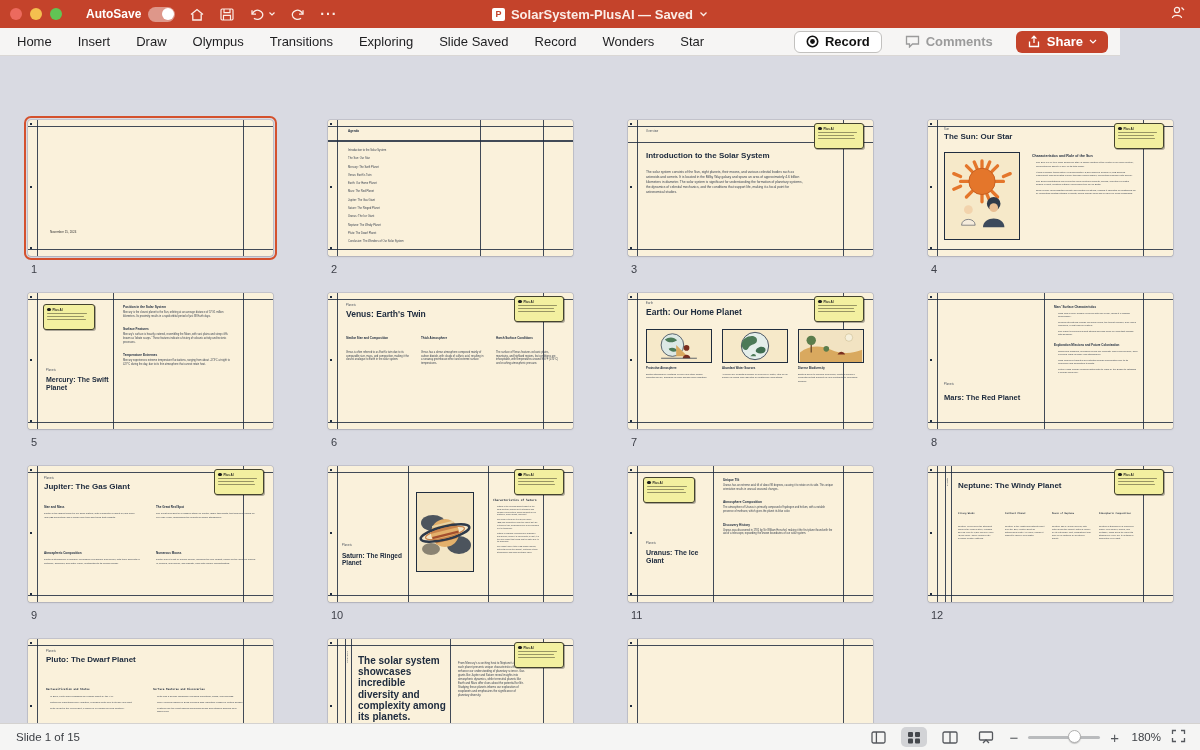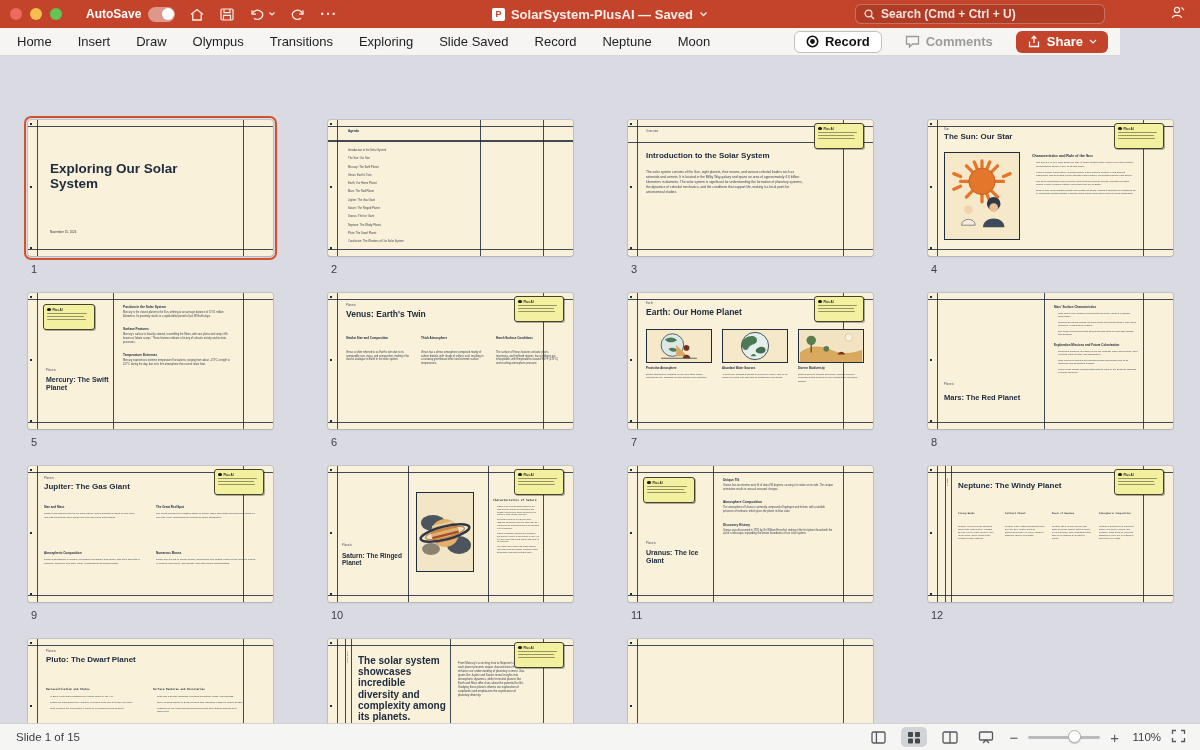--- a/index.html
+++ b/index.html
@@ -122,13 +122,6 @@
         <path d="M1.5 1.5 4.5 4.5 7.5 1.5"></path>
       </svg>
   </div>
-  <div class="search-pill">
-    <svg width="11" height="11" viewBox="0 0 11 11" fill="none" stroke="rgba(255,255,255,.85)" stroke-width="1.3">
-        <circle cx="4.5" cy="4.5" r="3.4"></circle>
-        <path d="M7.2 7.2 10 10"></path>
-      </svg>
-    <span>Search (Cmd + Ctrl + U)</span>
-  </div>
   <span class="account">
     <svg width="17" height="17" viewBox="0 0 17 17" fill="none" stroke="#FBEDE7" stroke-width="1.2">
         <circle cx="8" cy="6" r="2.6"></circle>

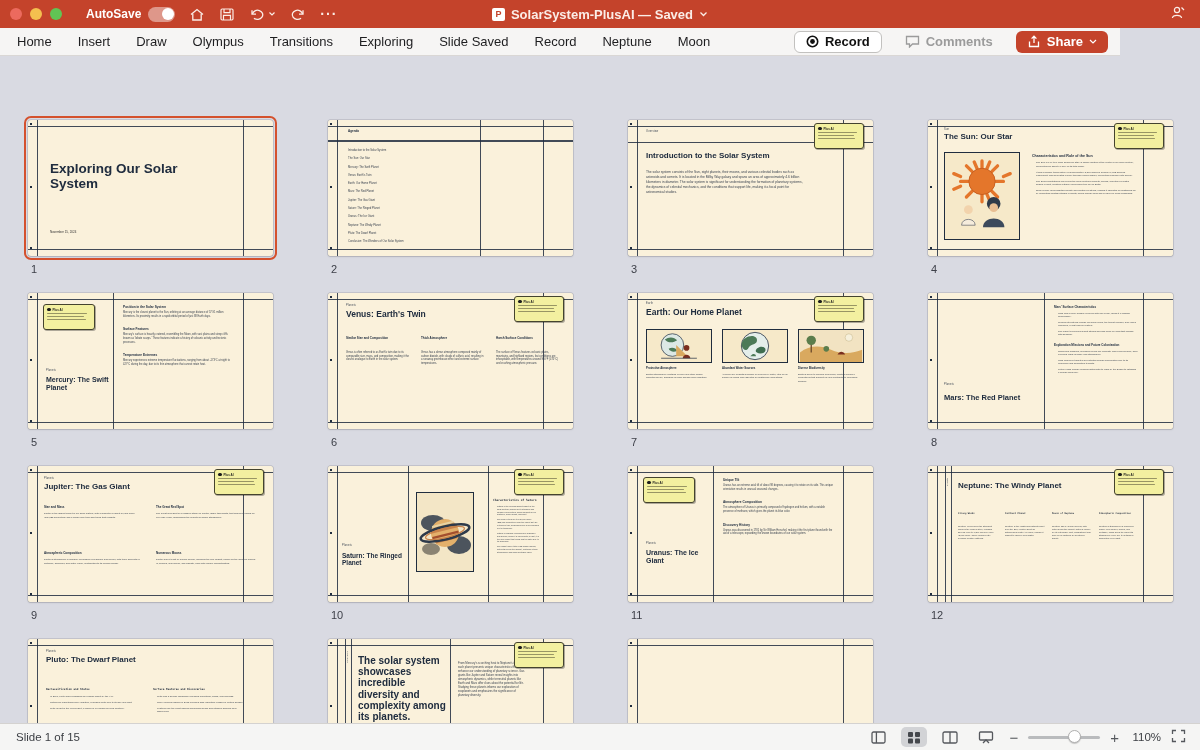--- a/index.html
+++ b/index.html
@@ -140,7 +140,7 @@
       <span class="tab">Exploring</span>
       <span class="tab">Slide Saved</span>
       <span class="tab">Record</span>
-      <span class="tab">Neptune</span>
+      <span class="tab">Wonders</span>
       <span class="tab">Moon</span>
     </div>
   <div class="ribbon-right">

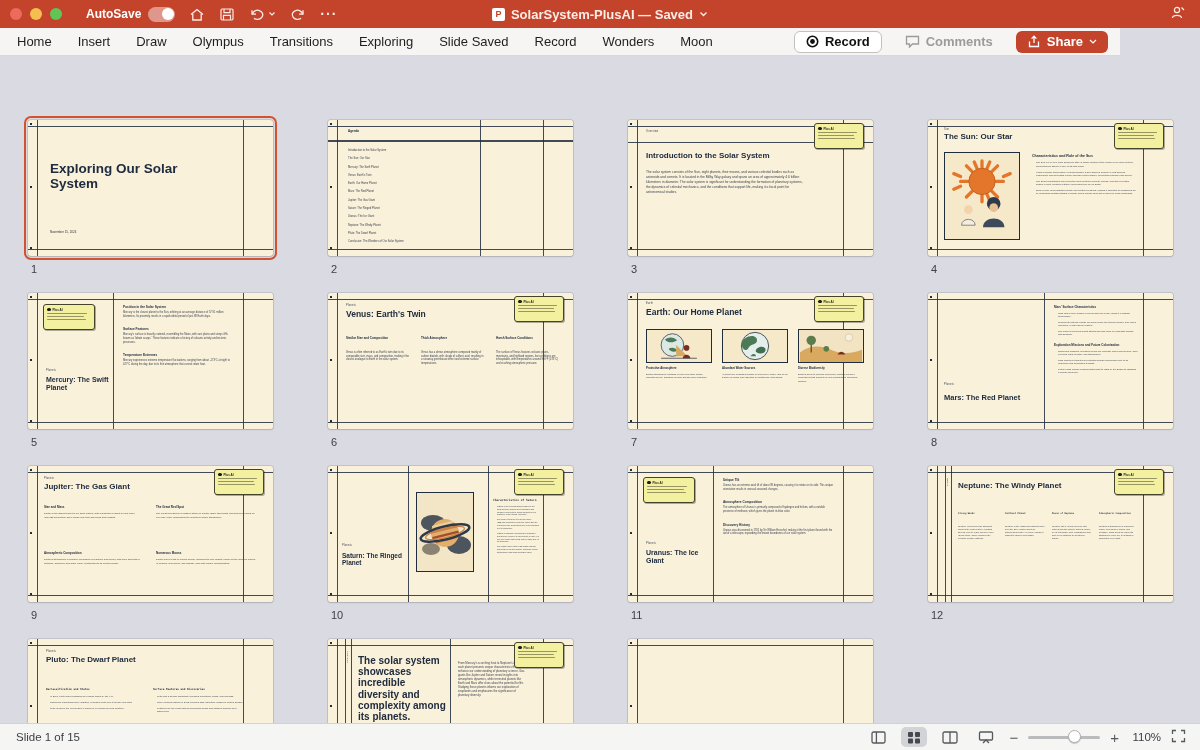--- a/index.html
+++ b/index.html
@@ -141,7 +141,7 @@
       <span class="tab">Slide Saved</span>
       <span class="tab">Record</span>
       <span class="tab">Wonders</span>
-      <span class="tab">Moon</span>
+      <span class="tab">Star</span>
     </div>
   <div class="ribbon-right">
     <div class="pill rec">

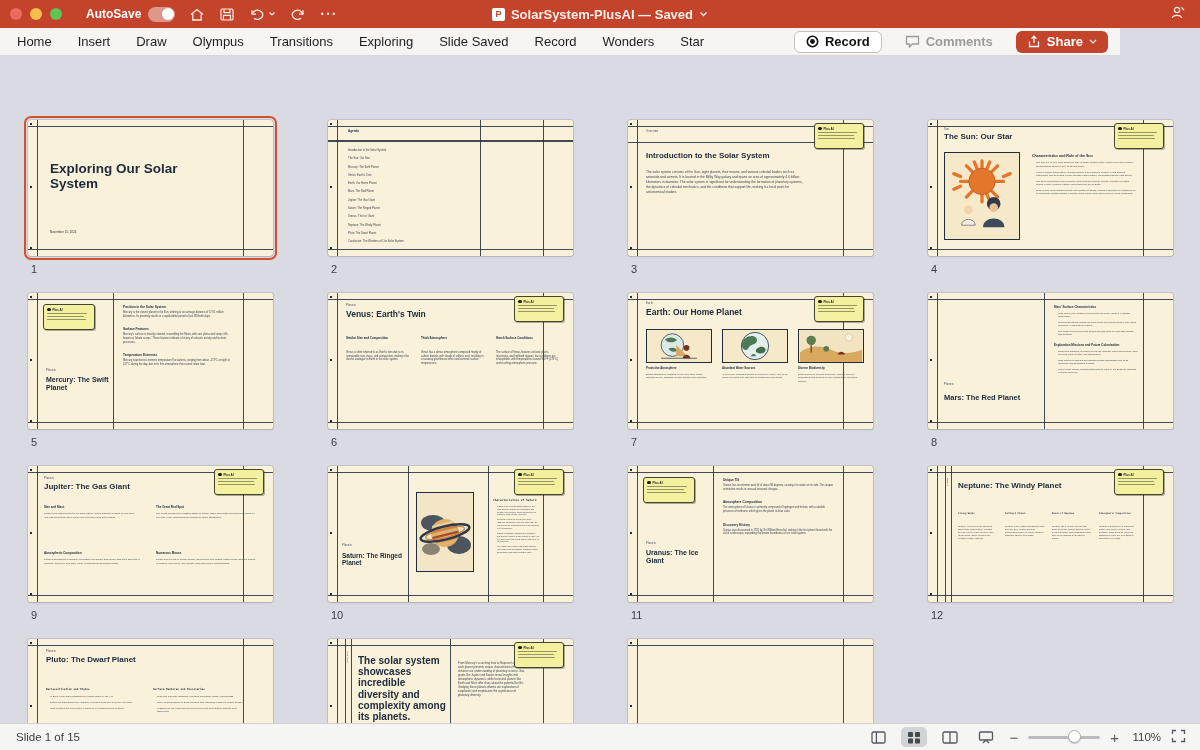--- a/index.html
+++ b/index.html
@@ -180,7 +180,6 @@
         <i class="dot" style="top:3px"></i>
         <i class="dot" style="top:66px"></i>
         <i class="dot" style="top:127px"></i>
-        <div class="ttl" style="left:22px;top:42px;width:160px;font-size:13.5px">Exploring Our Solar System</div>
         <div class="bd" style="position:absolute;left:22px;top:110px;font-size:3px;color:#333">November 15, 2024</div>
       </div>
       <div class="num">1</div>

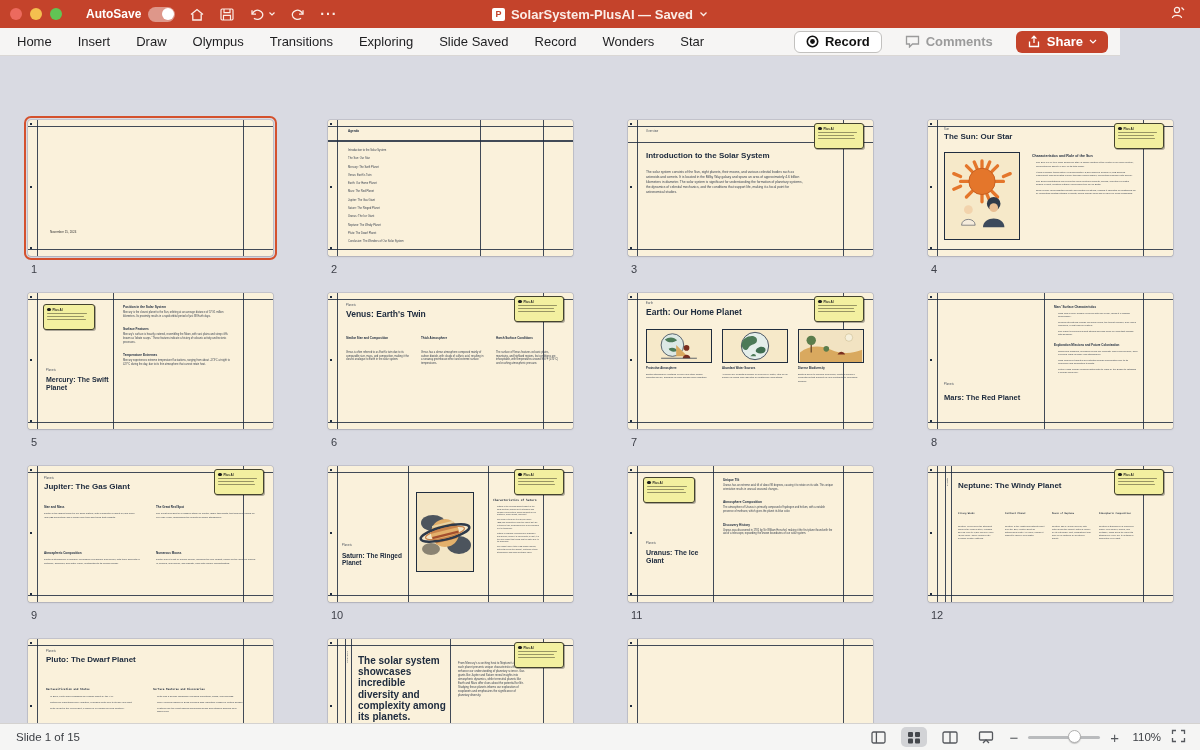--- a/index.html
+++ b/index.html
@@ -683,7 +683,7 @@
         <span class="zknob"></span>
       </span>
     <span class="zbtn">+</span>
-    <span style="min-width:32px;text-align:right;">110%</span>
+    <span style="min-width:32px;text-align:right;">180%</span>
     <span>
       <svg width="15" height="14" viewBox="0 0 15 14" fill="none" stroke="#55585D" stroke-width="1.3">
           <path d="M1.5 5V1.5H5M10 1.5h3.5V5M13.5 9v3.5H10M5 12.5H1.5V9"></path>

